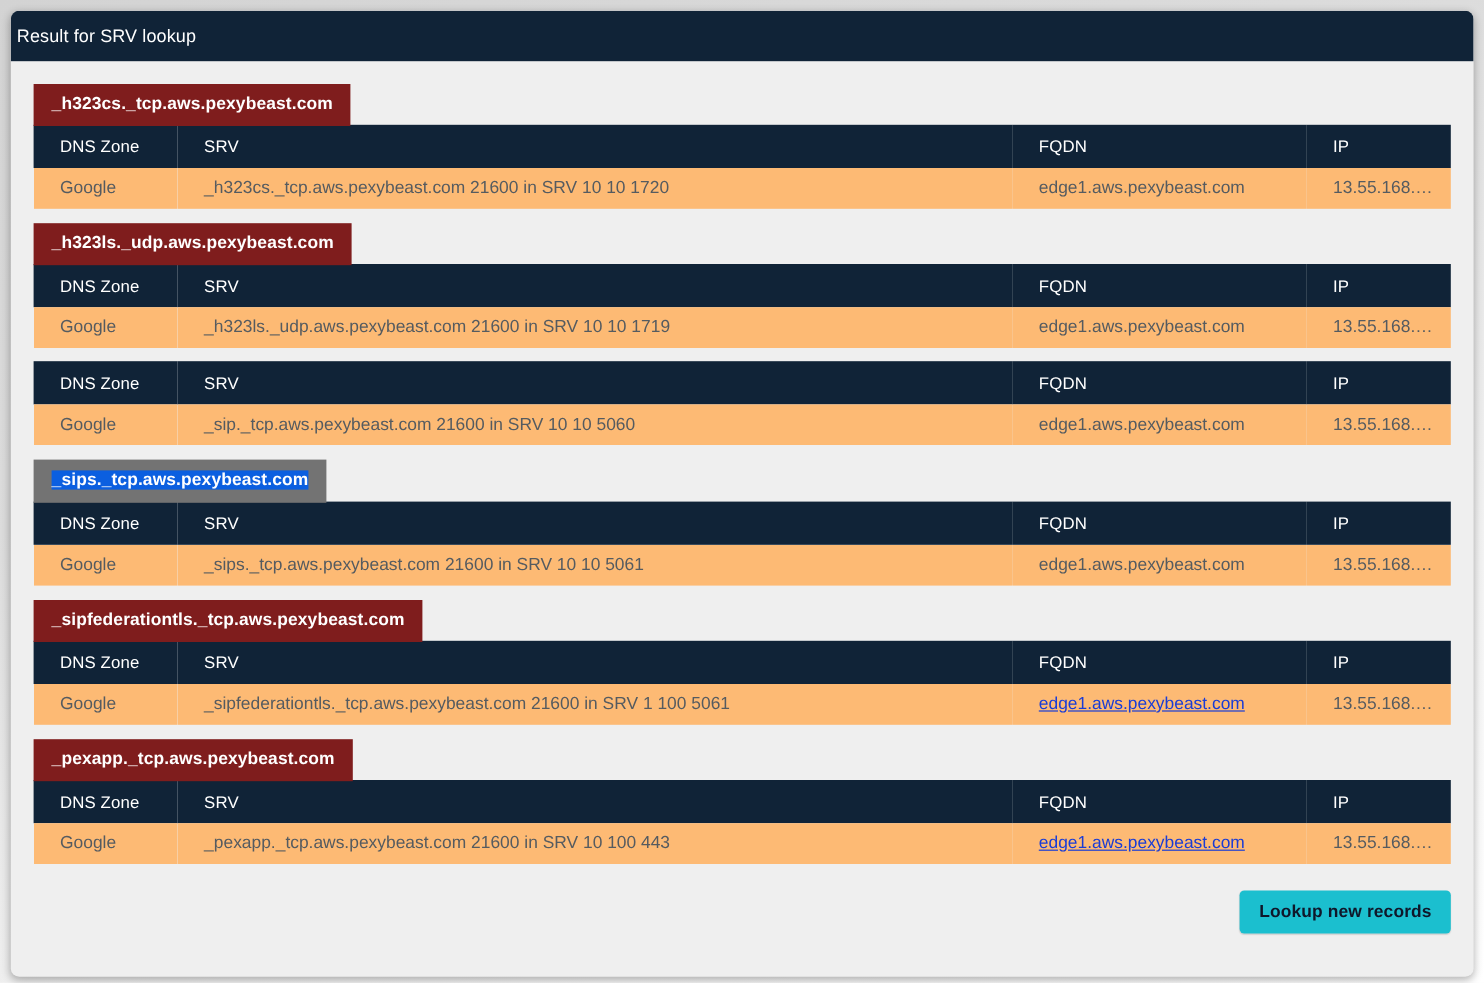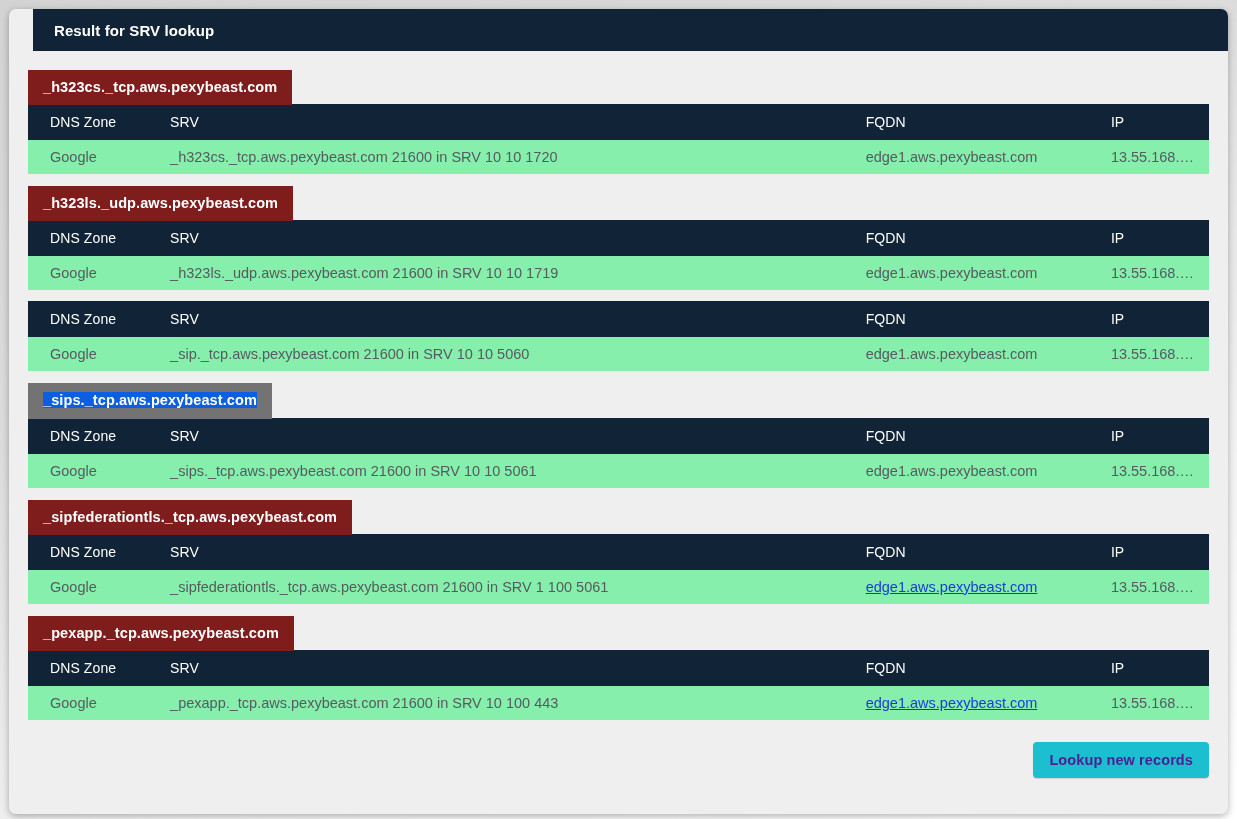--- a/index.html
+++ b/index.html
@@ -33,12 +33,11 @@
     background: #102337;
     color: #ffffff;
     font-size: 15px;
-    font-weight: bold;
+    font-weight: normal;
     display: flex;
     align-items: center;
-    padding-left: 21px;
-    letter-spacing: 0.1px;
-    margin-left: 24px;
+    padding-left: 5px;
+    letter-spacing: 0.1px;
   }
 
   .card-body {

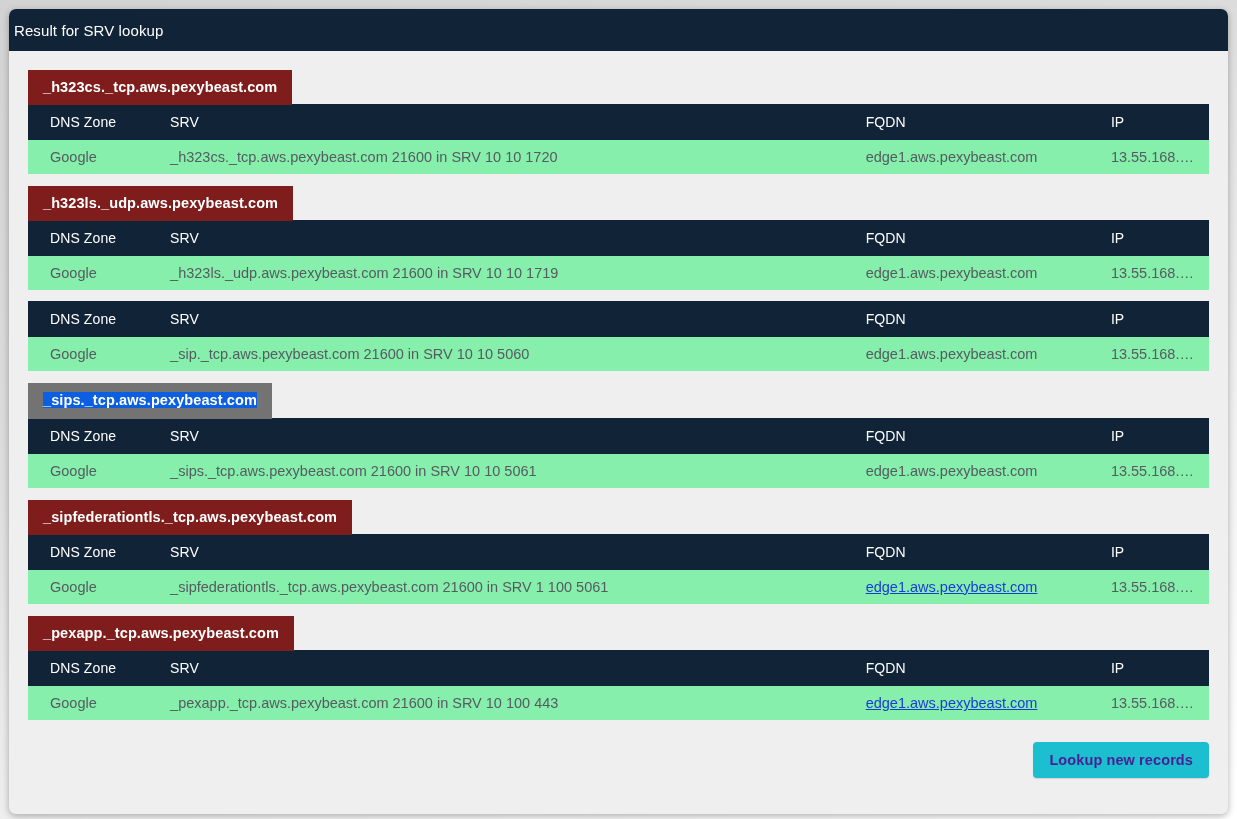--- a/index.html
+++ b/index.html
@@ -83,7 +83,7 @@
     letter-spacing: 0.1px;
   }
   table.rec-table tbody td {
-    background: #86efac;
+    background: #fdba74;
     color: #555b60;
     font-size: 14.5px;
     text-align: left;

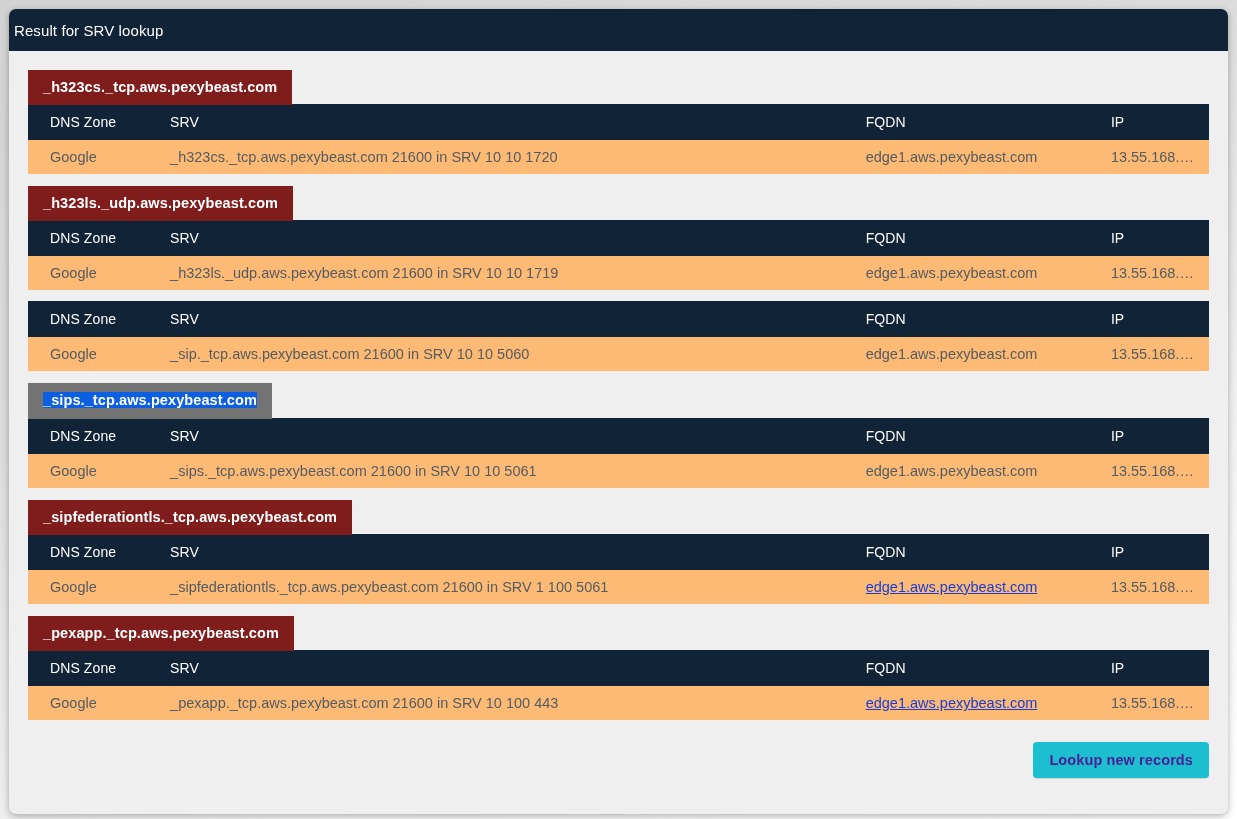--- a/index.html
+++ b/index.html
@@ -110,7 +110,7 @@
   }
   .lookup-btn {
     background: #1bbfcf;
-    color: #4c1d95;
+    color: #0f172a;
     border: none;
     border-radius: 4px;
     font-family: "Liberation Sans", sans-serif;

